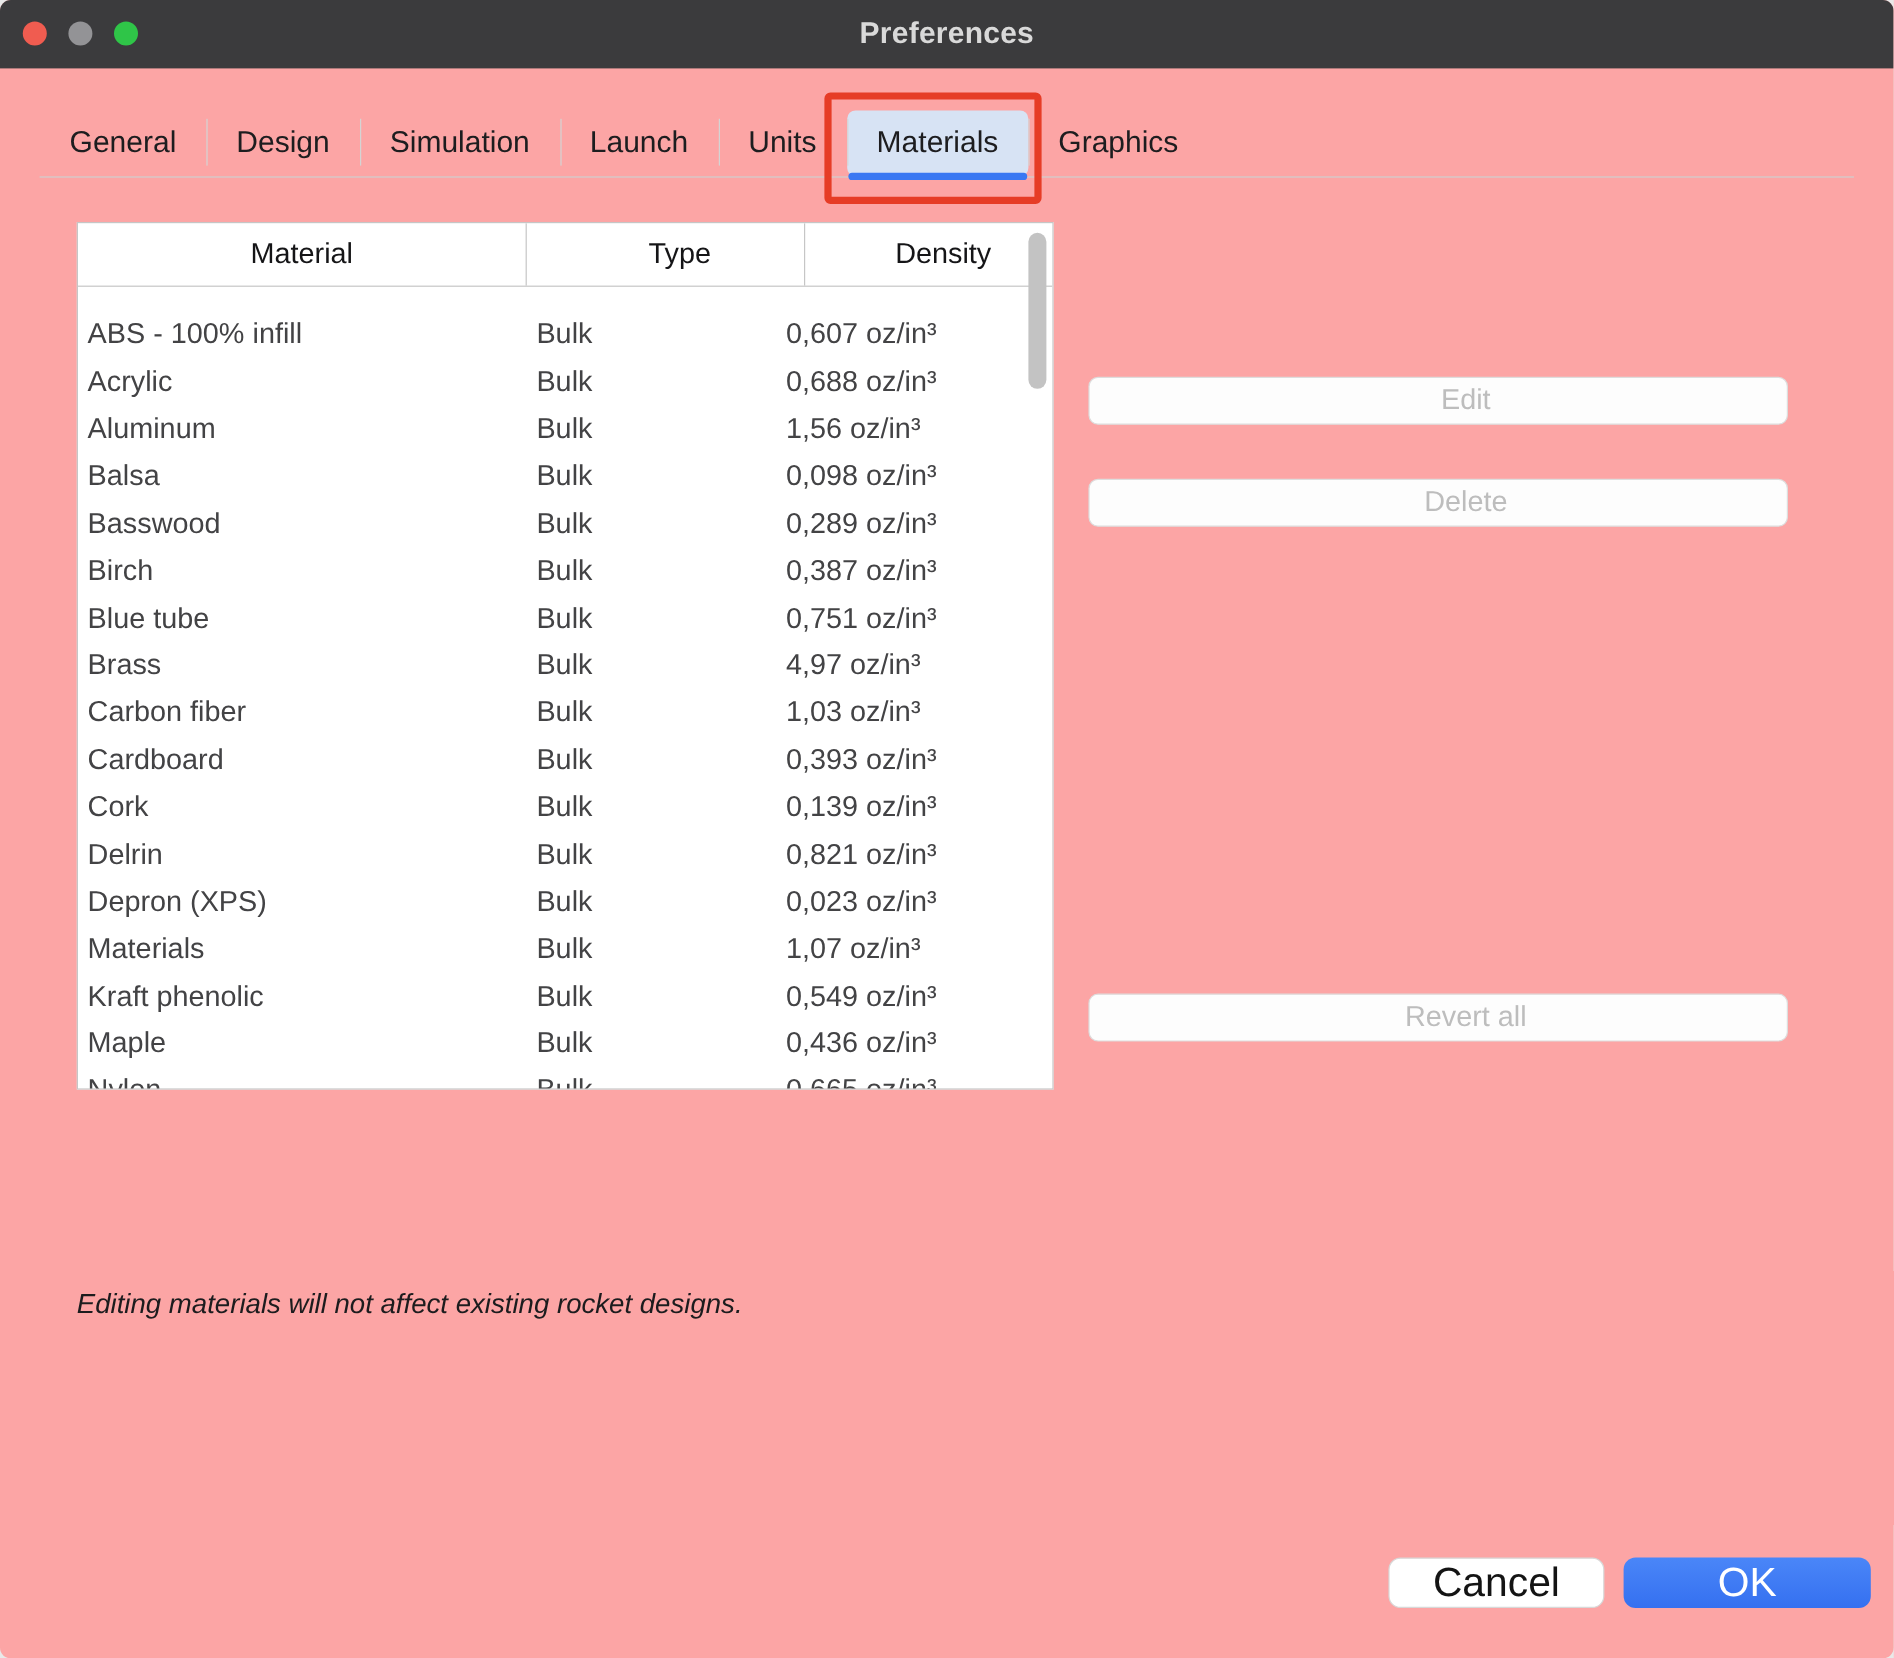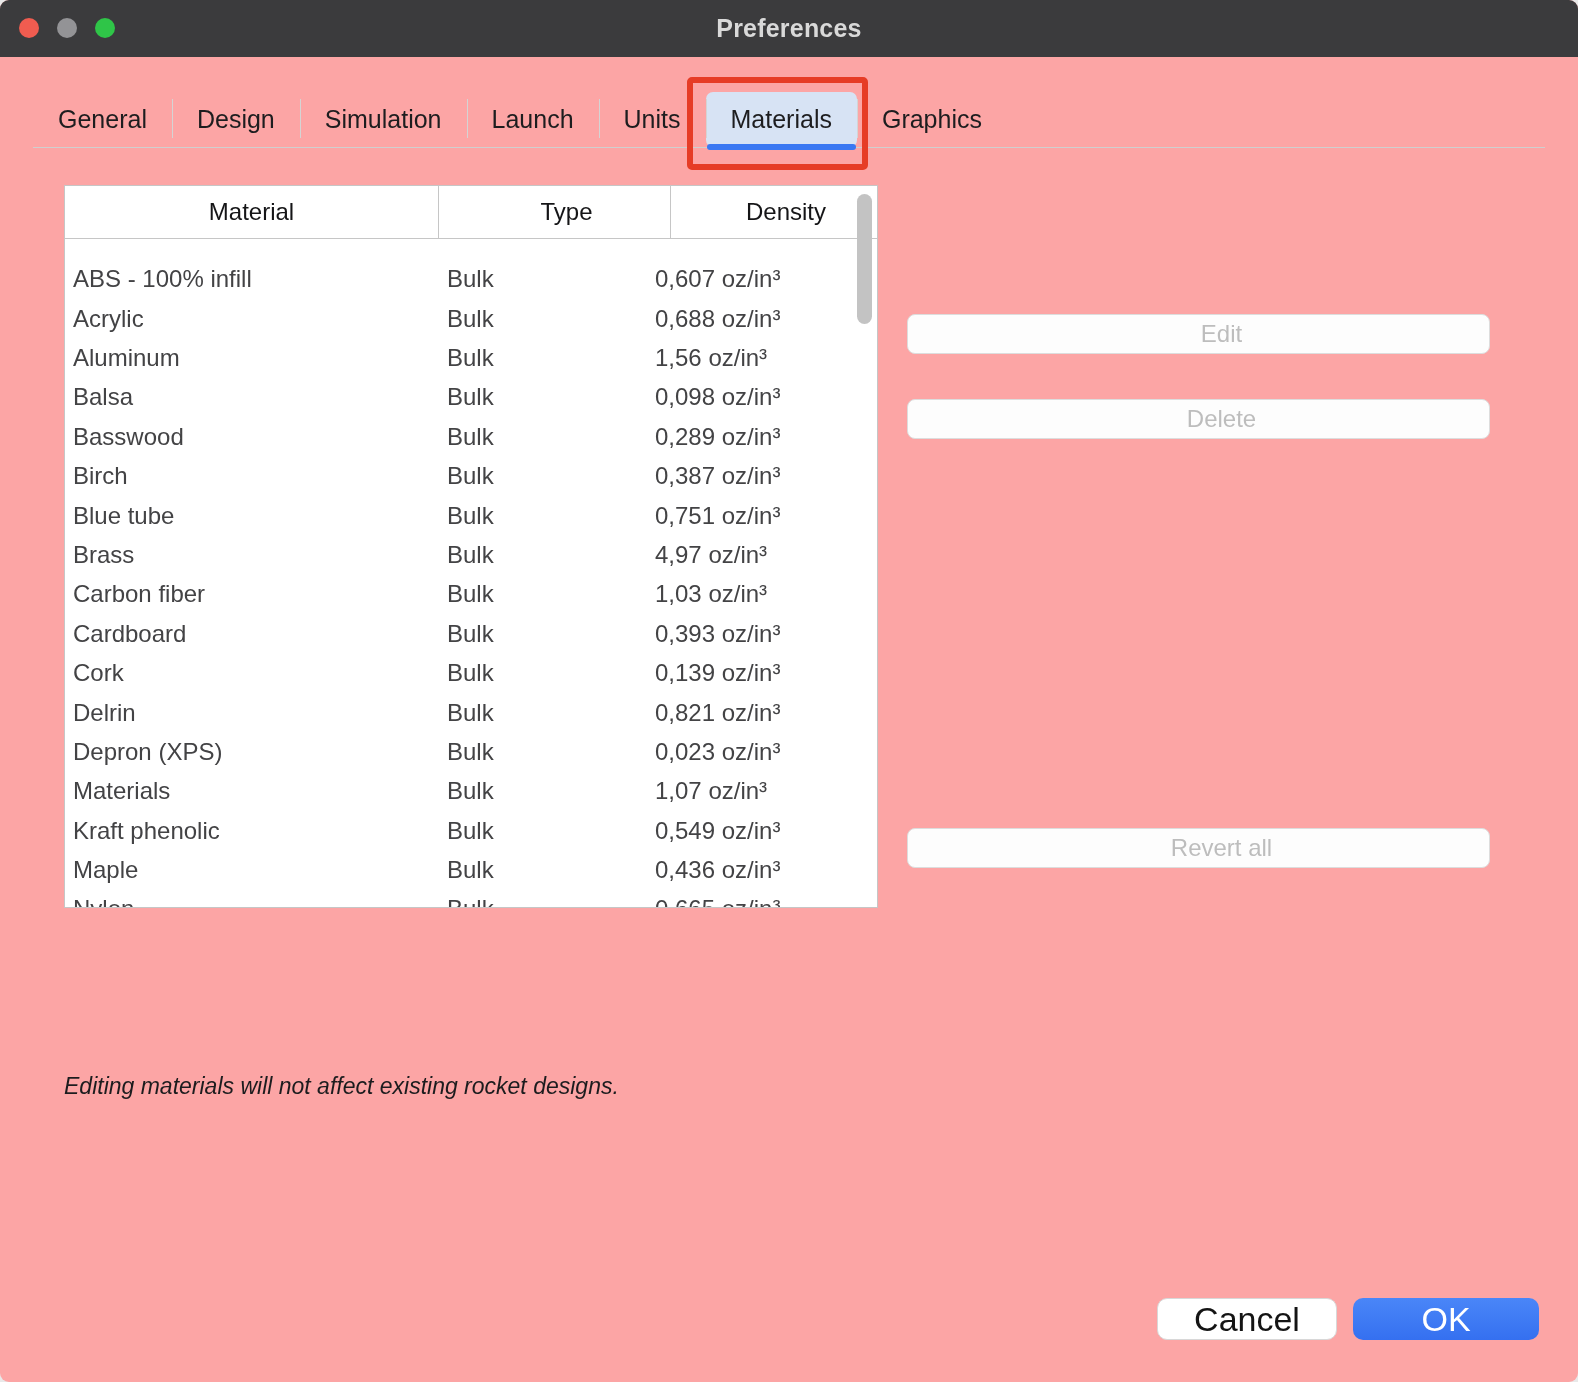--- a/index.html
+++ b/index.html
@@ -209,7 +209,7 @@
   }
   #btn-ok {
     left: 1353px;
-    width: 186px;
+    width: 206px;
     background: linear-gradient(#4a86f8, #3570f0);
     border: none;
     color: #ffffff;

